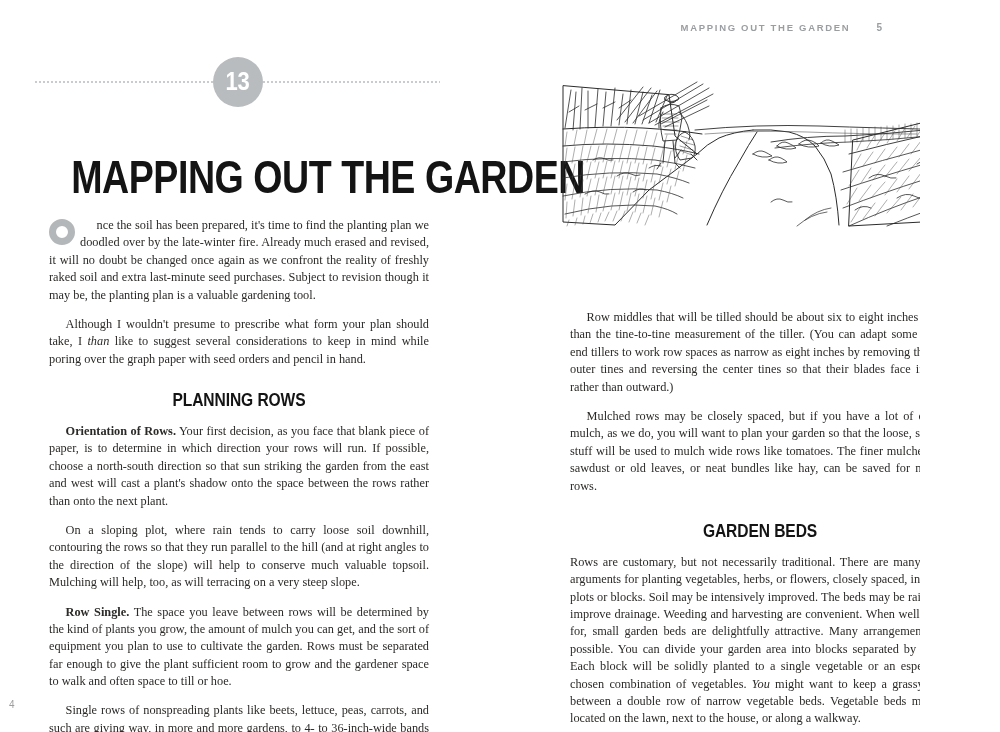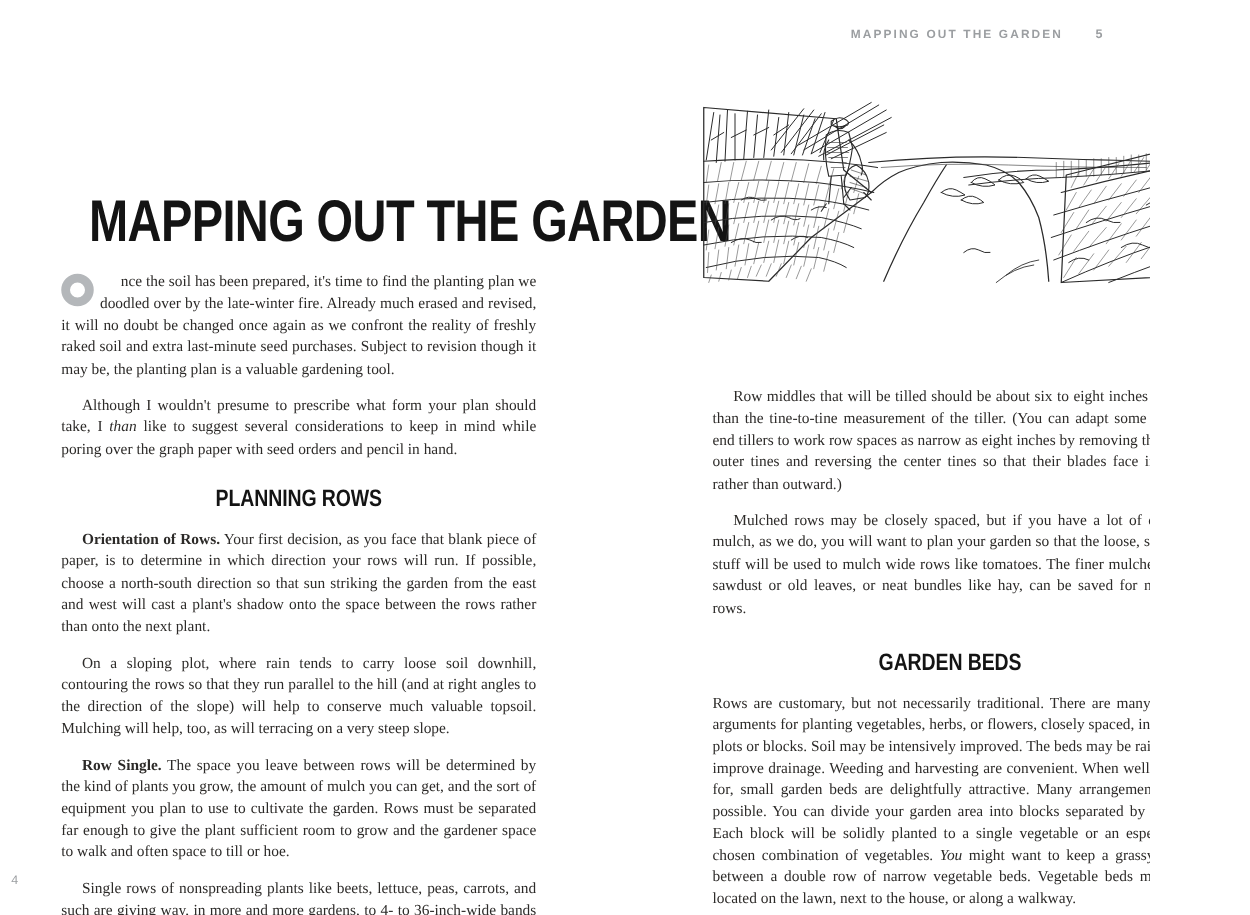--- a/index.html
+++ b/index.html
@@ -184,6 +184,12 @@
 
   <div class="folio">4</div>
 
+  <div class="chapter-rule-wrap">
+    <div class="chapter-rule"></div>
+    <div class="chapter-badge">
+      <span class="num">13</span>
+    </div>
+  </div>
 
   <h1 class="chapter-title">MAPPING OUT THE GARDEN</h1>
 

